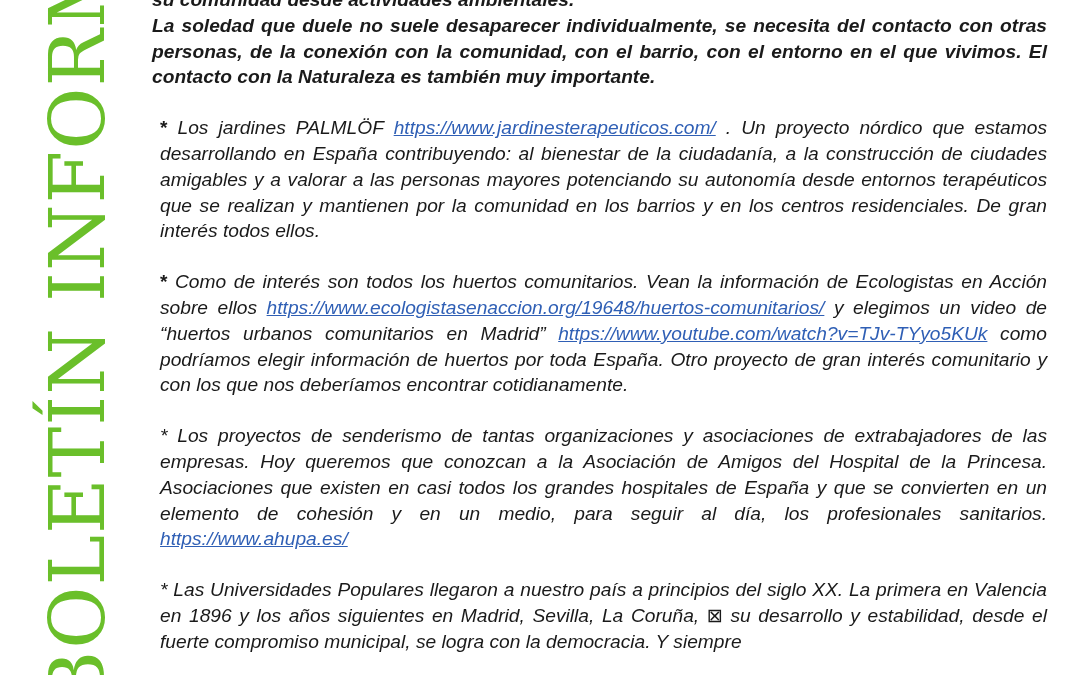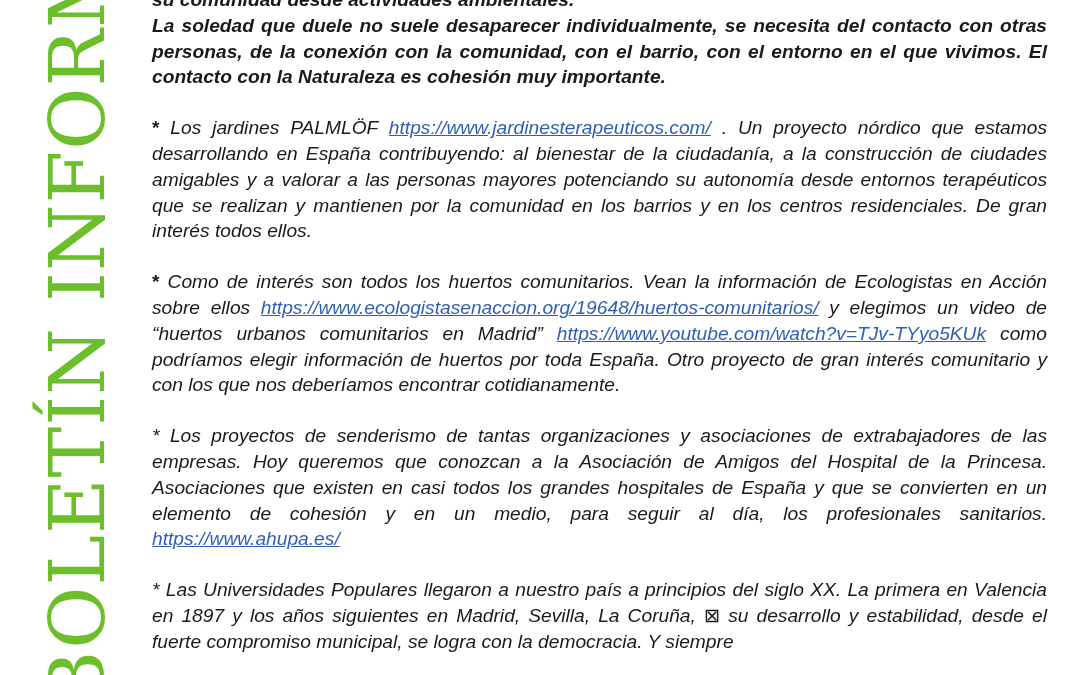--- a/index.html
+++ b/index.html
@@ -55,7 +55,7 @@
 <div class="content">
   <div class="intro">
     <p>su comunidad desde actividades ambientales.</p>
-    <p>La soledad que duele no suele desaparecer individualmente, se necesita del contacto con otras personas, de la conexión con la comunidad, con el barrio, con el entorno en el que vivimos. El contacto con la Naturaleza es cohesión muy importante.</p>
+    <p>La soledad que duele no suele desaparecer individualmente, se necesita del contacto con otras personas, de la conexión con la comunidad, con el barrio, con el entorno en el que vivimos. El contacto con la Naturaleza es también muy importante.</p>
   </div>
 
   <p class="para-first"><span class="star">*</span><span> Los jardines PALMLÖF </span><a class="link">https://www.jardinesterapeuticos.com/</a><span> . Un proyecto nórdico que estamos desarrollando en España contribuyendo: al bienestar de la ciudadanía, a la construcción de ciudades amigables y a valorar a las personas mayores potenciando su autonomía desde entornos terapéuticos que se realizan y mantienen por la comunidad en los barrios y en los centros residenciales. De gran interés todos ellos.</span></p>

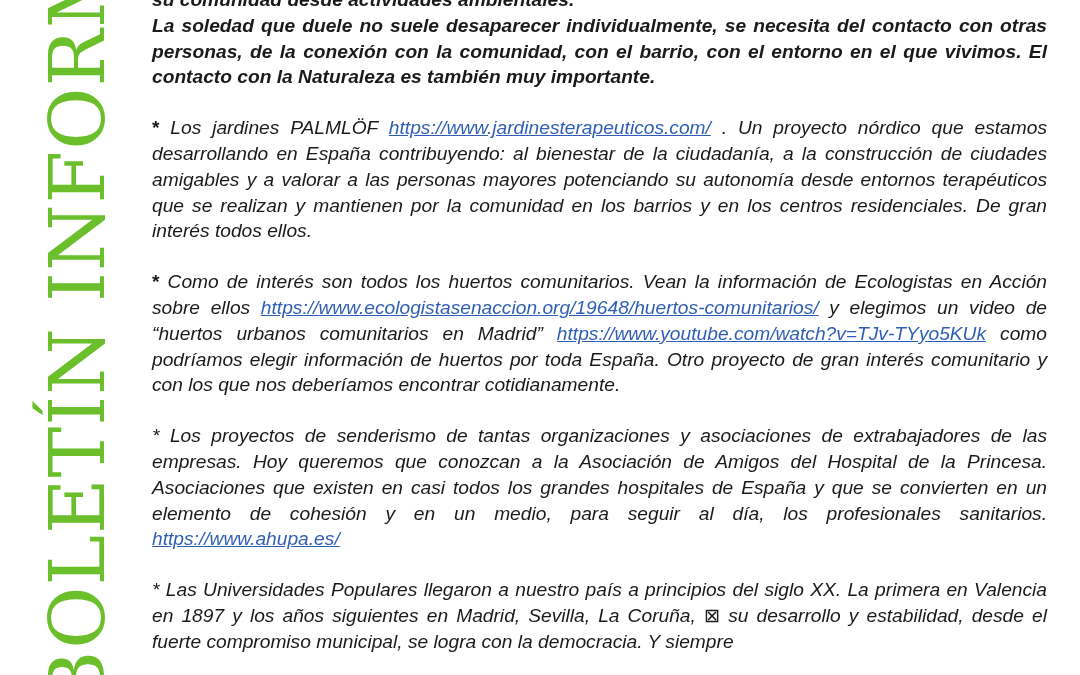--- a/index.html
+++ b/index.html
@@ -37,7 +37,7 @@
     line-height:25.8px;
     text-align:justify;
   }
-  .content p { margin:0 0 25px 0; }
+  .content p { margin:0 0 25px 8px; }
   .intro { font-weight:bold; font-family:"Liberation Sans", sans-serif; }
   .intro p { margin:0; }
   .star { font-weight:bold; font-style:normal; }

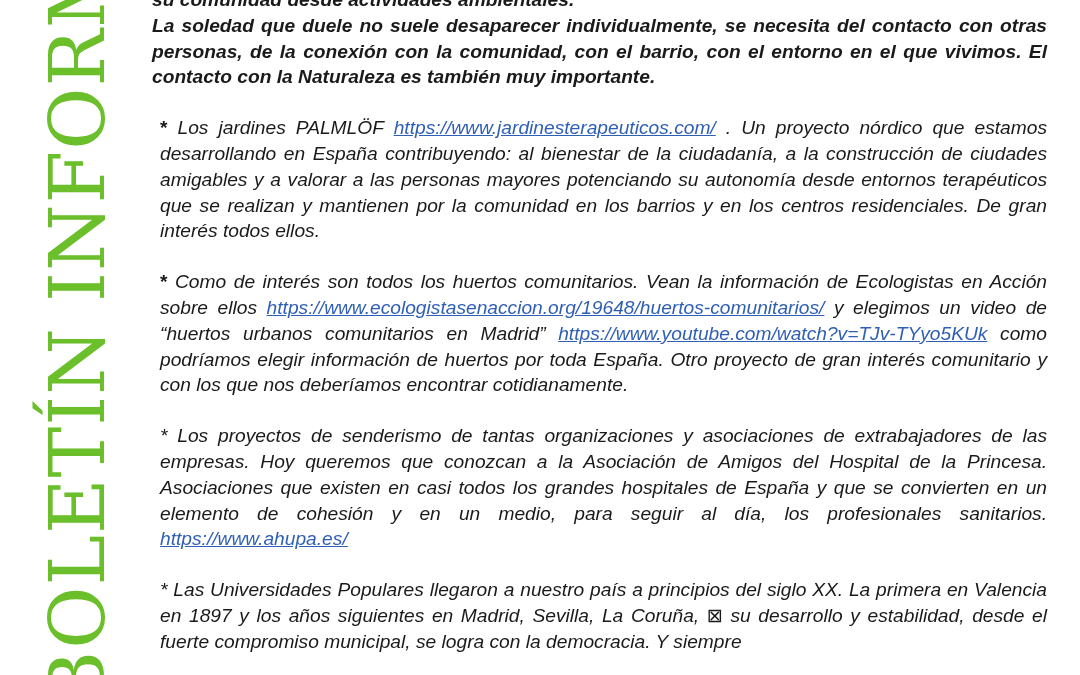--- a/index.html
+++ b/index.html
@@ -64,7 +64,7 @@
 
   <p><span>* Los proyectos de senderismo de tantas organizaciones y asociaciones de extrabajadores de las empresas. Hoy queremos que conozcan a la </span><span class="bold">Asociación de Amigos del Hospital de la Princesa.</span><span> Asociaciones que existen en casi todos los grandes hospitales de España y que se convierten en un elemento de cohesión y en un medio, para seguir al día, los profesionales sanitarios. </span><a class="link">https://www.ahupa.es/</a></p>
 
-  <p>* Las Universidades Populares llegaron a nuestro país a principios del siglo XX. La primera en Valencia en 1897 y los años siguientes en Madrid, Sevilla, La Coruña, ⊠ su desarrollo y estabilidad, desde el fuerte compromiso municipal, se logra con la democracia. Y siempre</p>
+  <p>* Las Universidades Populares llegaron a nuestro país a principios del siglo XX. La primera en Valencia en 1896 y los años siguientes en Madrid, Sevilla, La Coruña, ⊠ su desarrollo y estabilidad, desde el fuerte compromiso municipal, se logra con la democracia. Y siempre</p>
 </div>
 
 </body></html>

